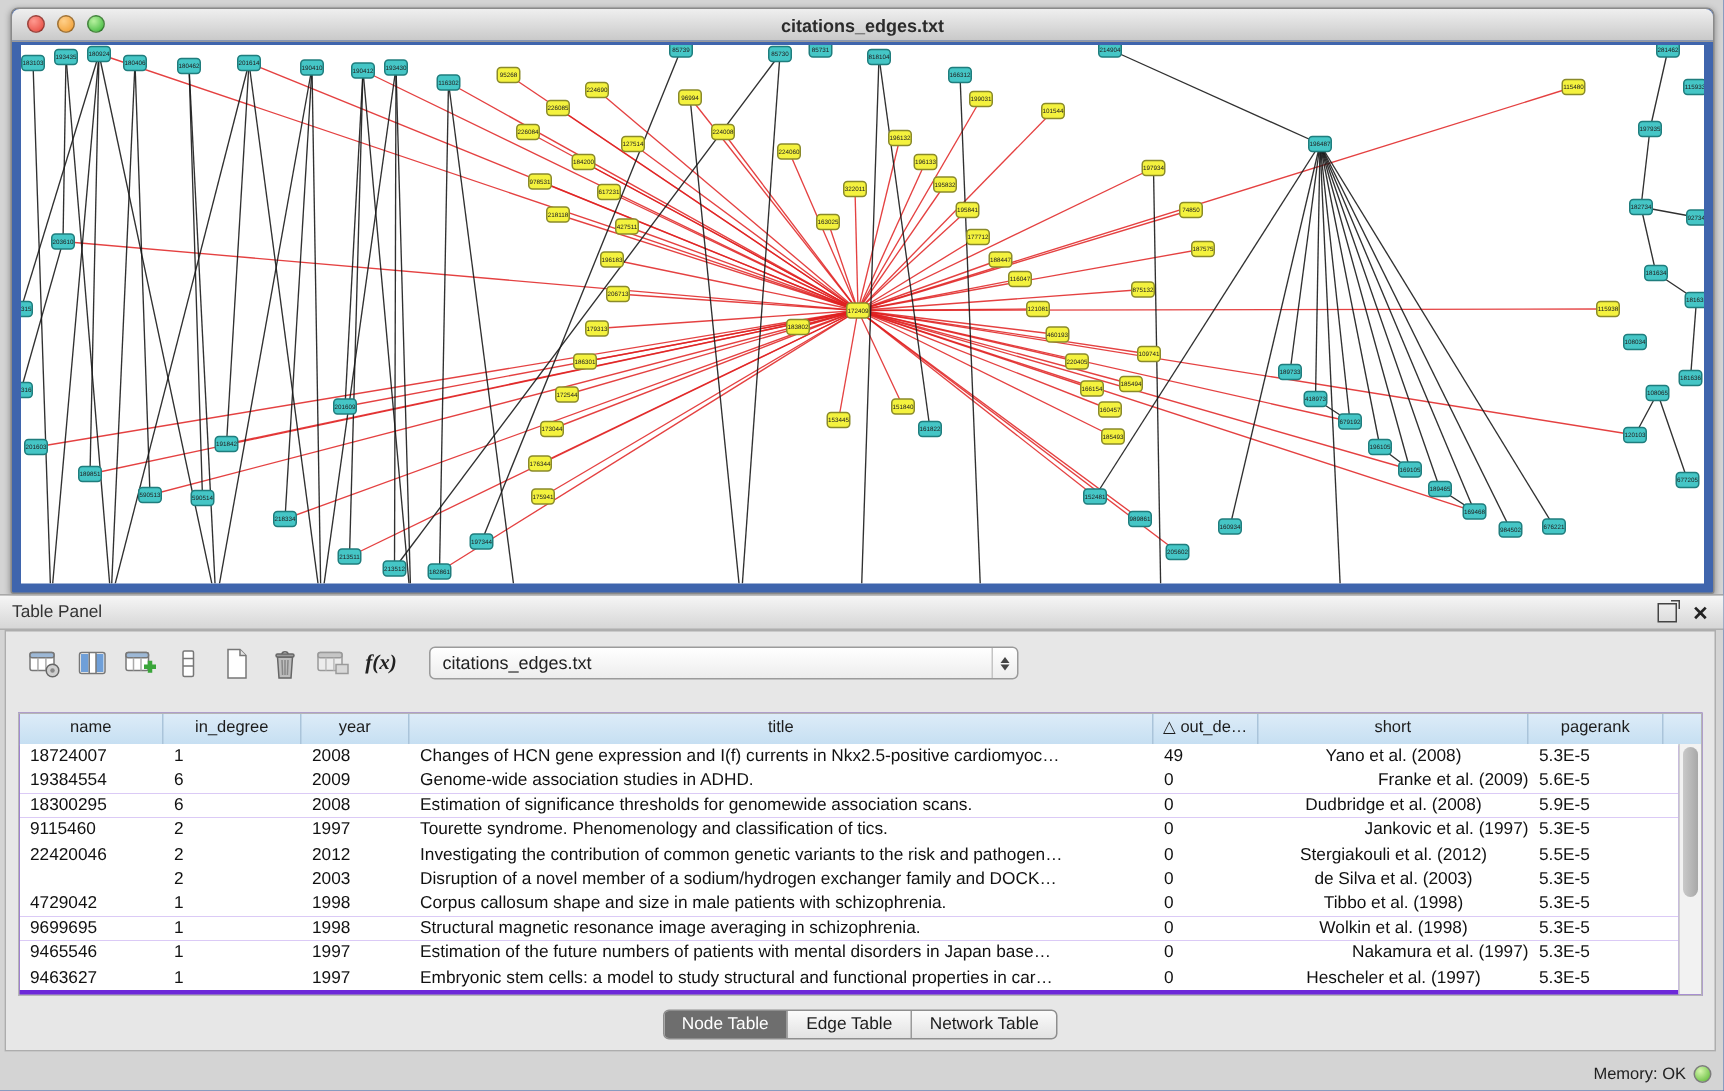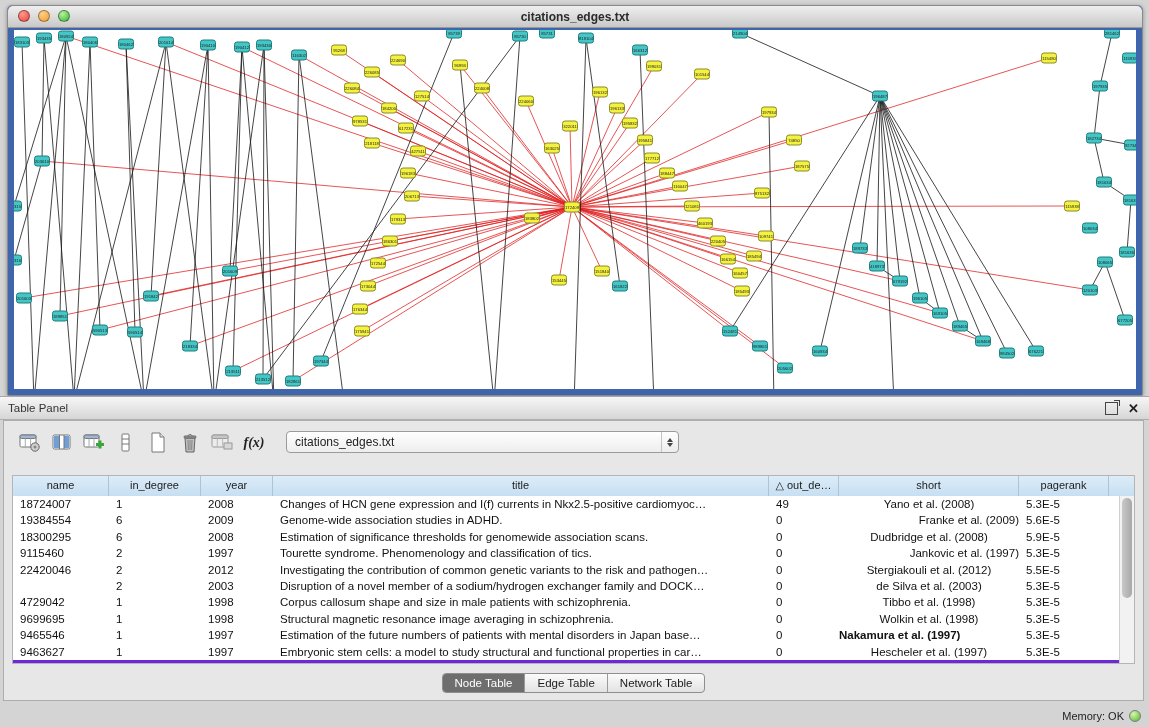--- a/index.html
+++ b/index.html
@@ -820,7 +820,7 @@
           <div class="td" style="width: 72px;">1997</div>
           <div class="td" style="width: 496px;">Estimation of the future numbers of patients with mental disorders in Japan base…</div>
           <div class="td" style="width: 70px;">0</div>
-          <div class="td" style="width: 180px; text-align: left; padding-left: 0px; font-weight: bold;">Nakamura et al. (1997)</div>
+          <div class="td" style="width: 180px; text-align: right; padding-left: 0px;">Nakamura et al. (1997)</div>
           <div class="td" style="width: 90px;">5.3E-5</div>
         </div>
         <div class="tr">

